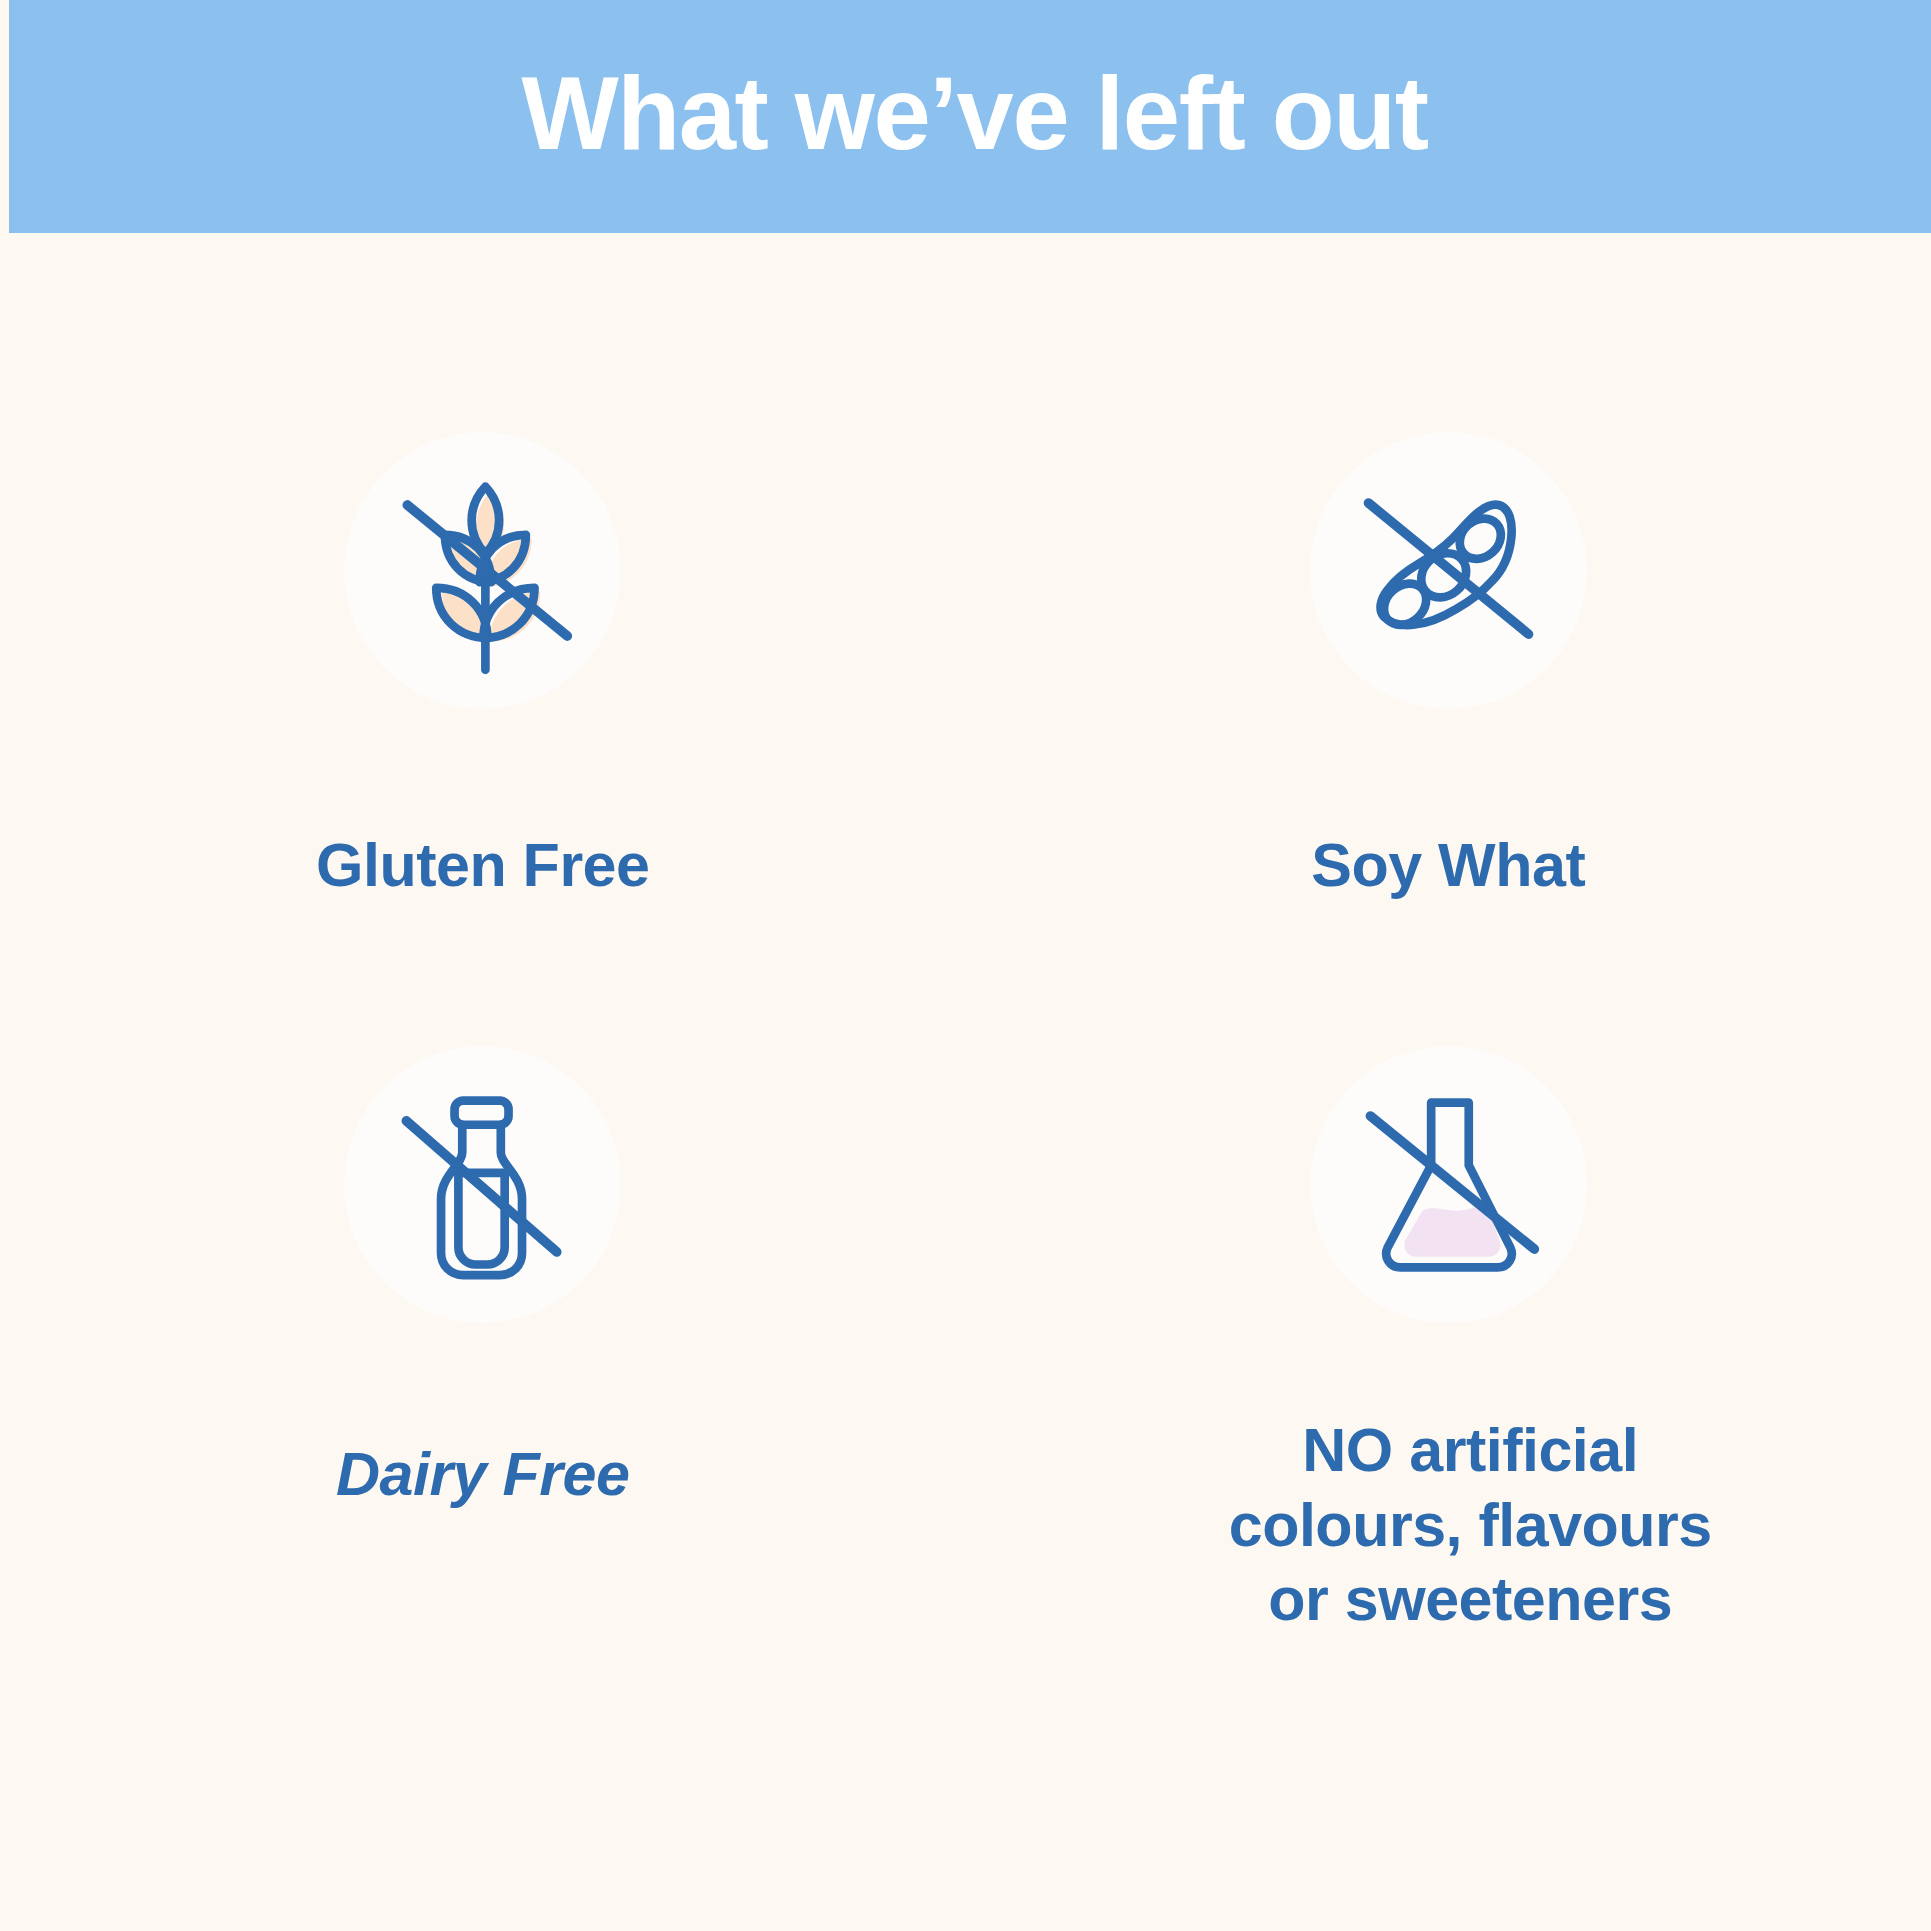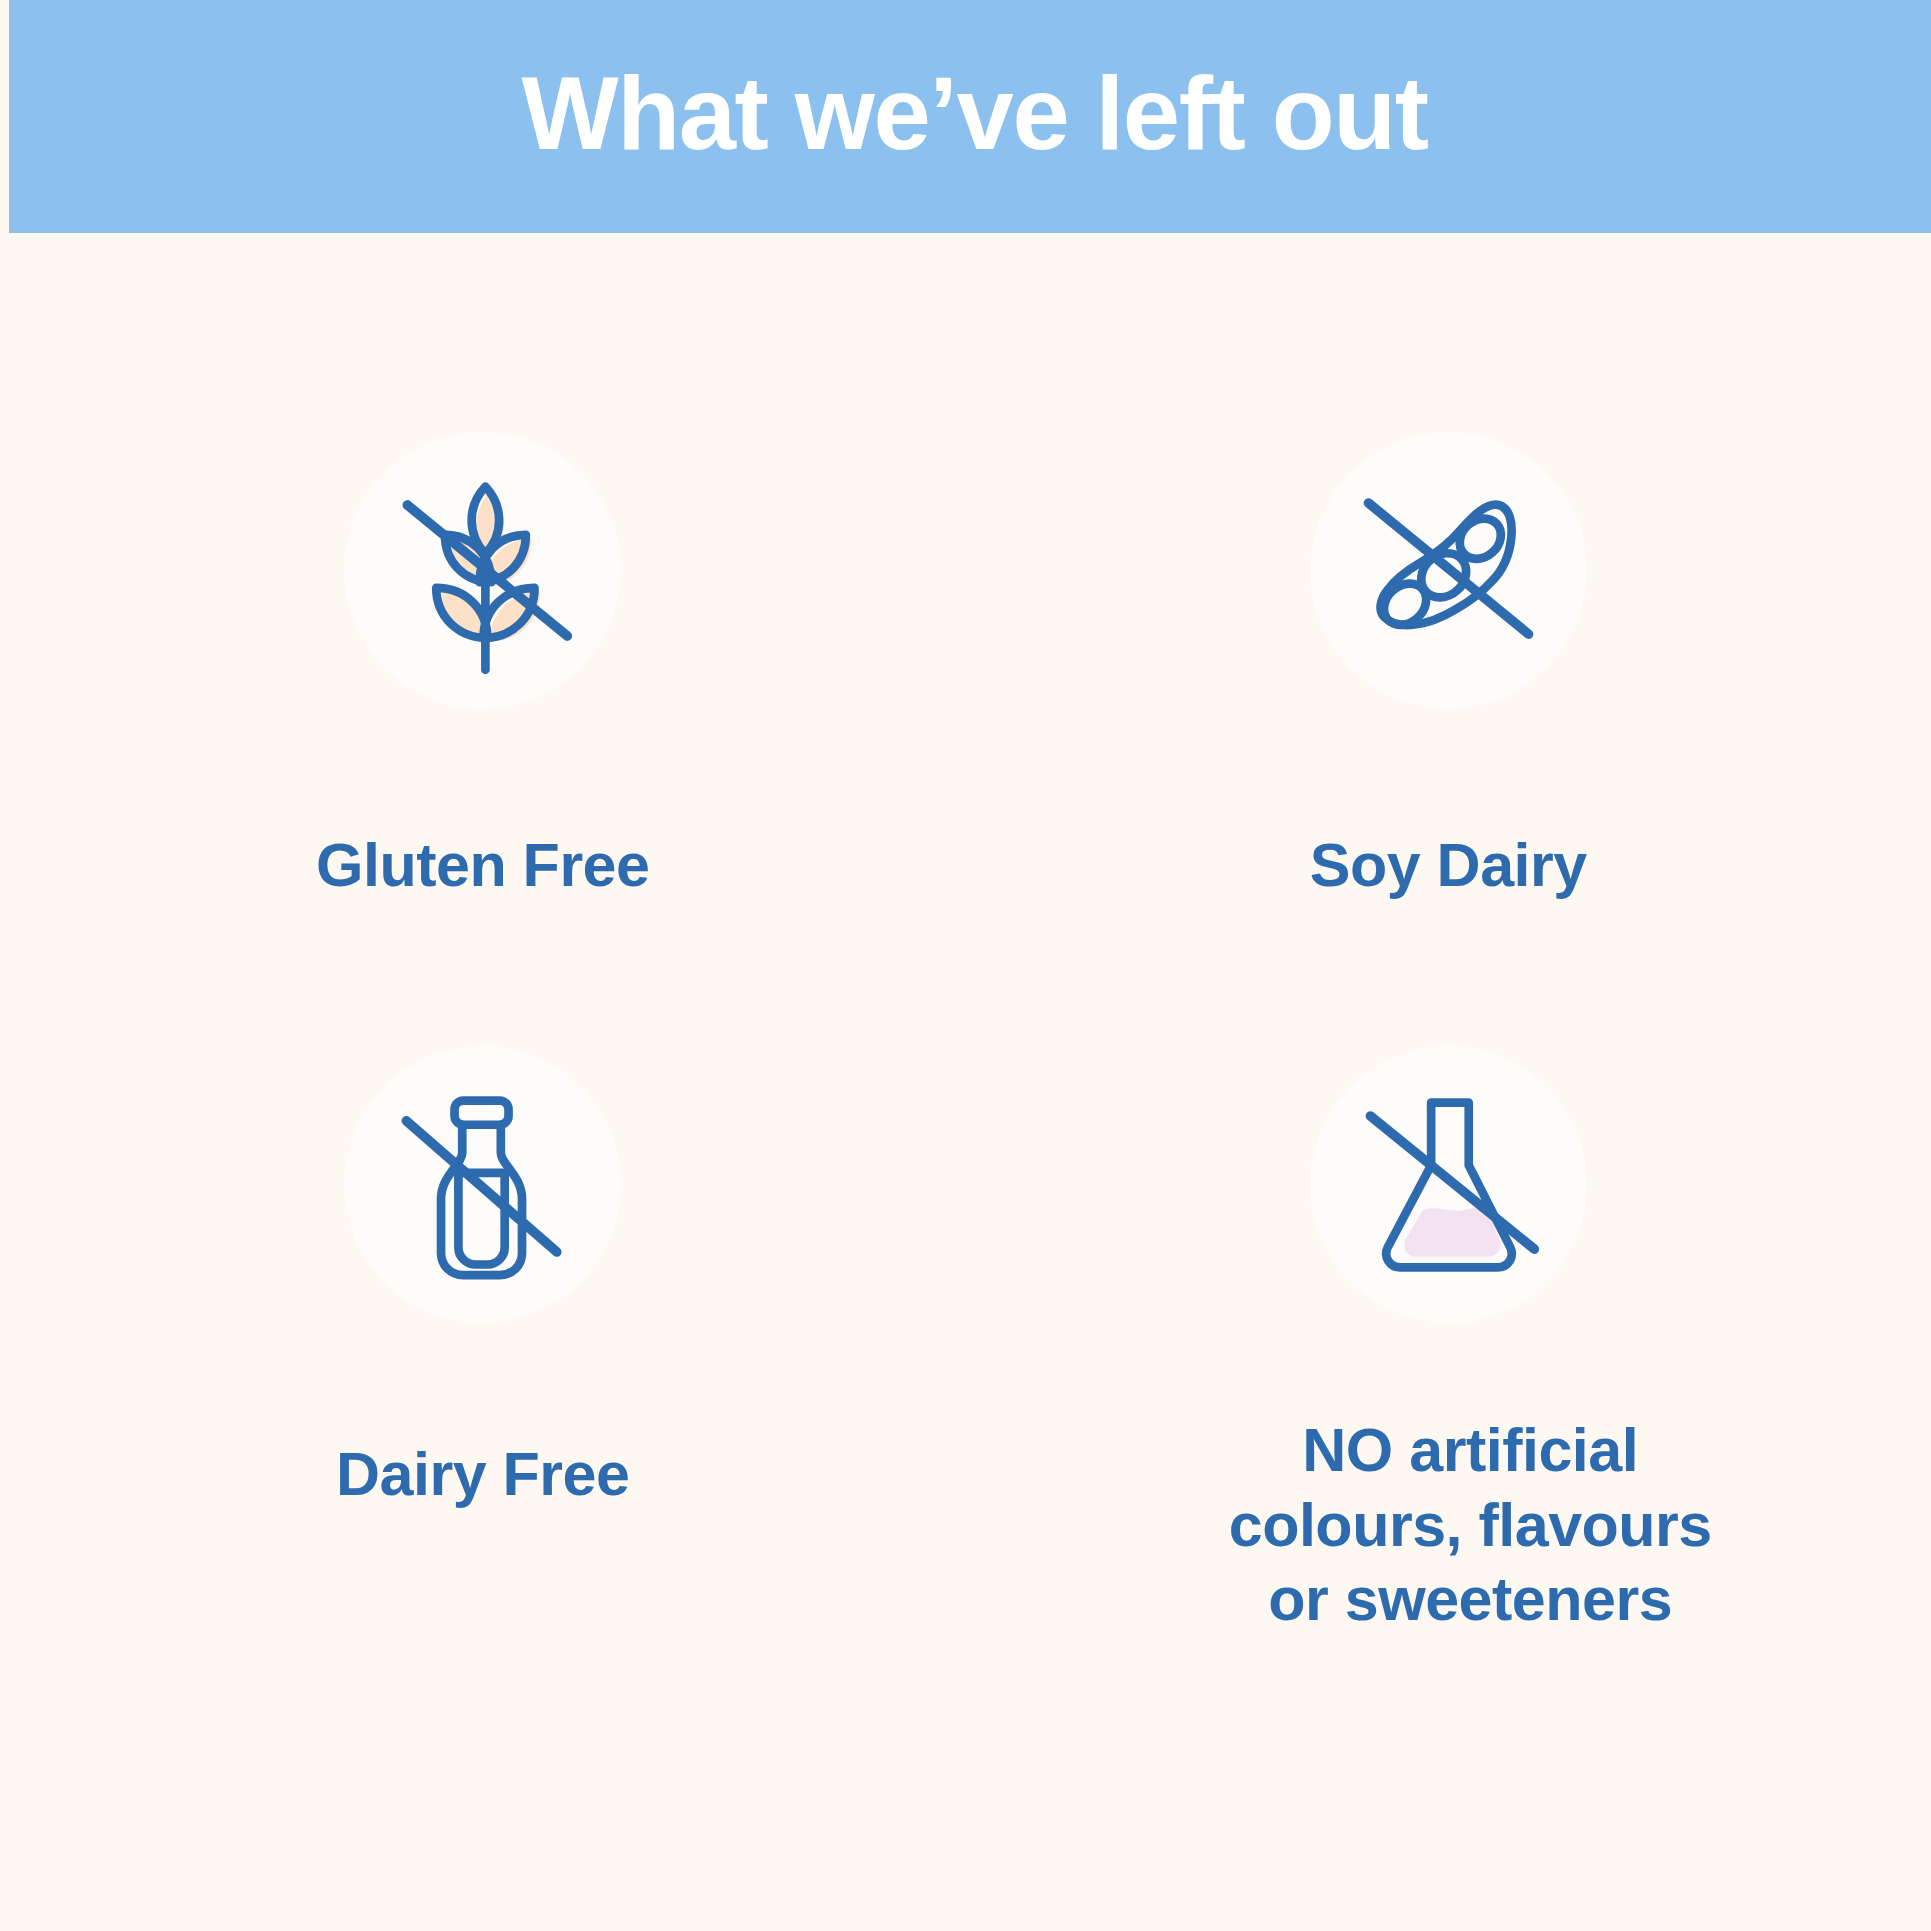--- a/index.html
+++ b/index.html
@@ -158,7 +158,7 @@
           </svg>
         </span>
       </div>
-      <div class="cell-label label-r1">Soy Dairy</div>
+      <div class="cell-label label-r1">Soy What</div>
     </div>
 
     <div class="cell cell-r2">

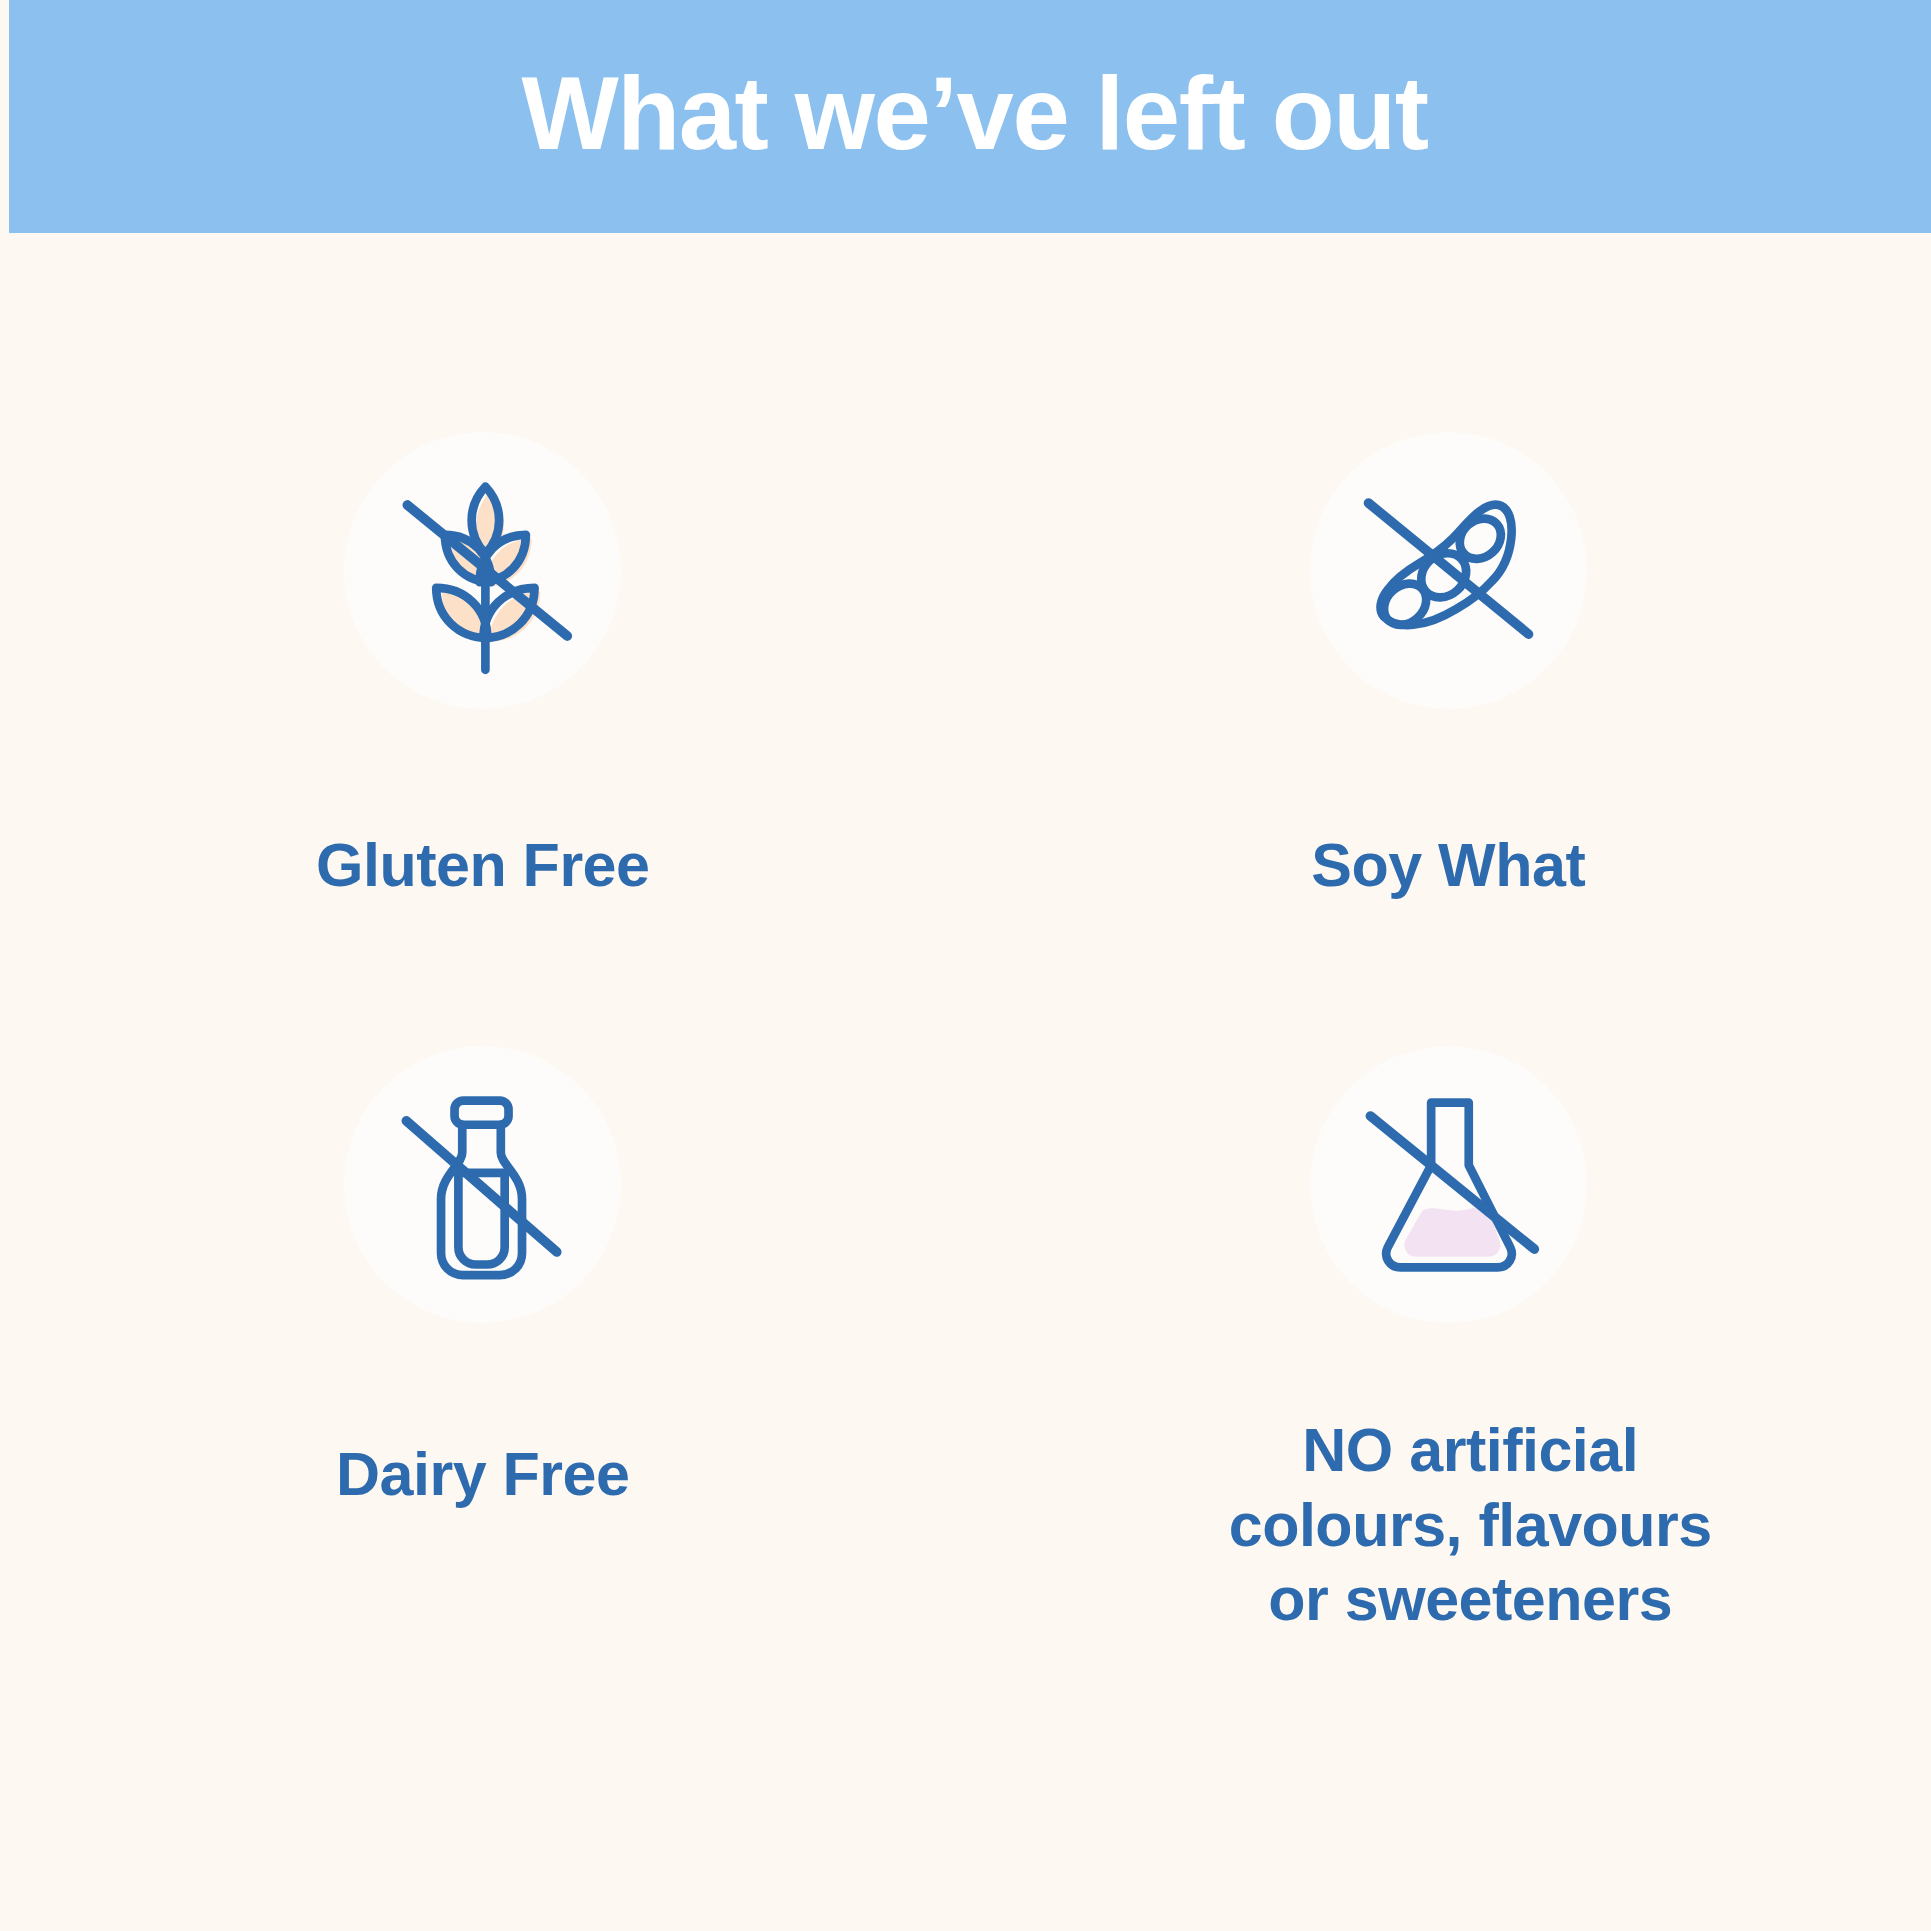--- a/index.html
+++ b/index.html
@@ -88,7 +88,7 @@
     white-space: pre-line;
   }
   .label-r1 { margin-top: 119px; }
-  .label-r2 { margin-top: 114px; }
+  .label-r2 { margin-top: 114px; font-style: italic; }
   .label-multiline { margin-top: 90px; margin-left: 44px; }
 </style>
 </head>

